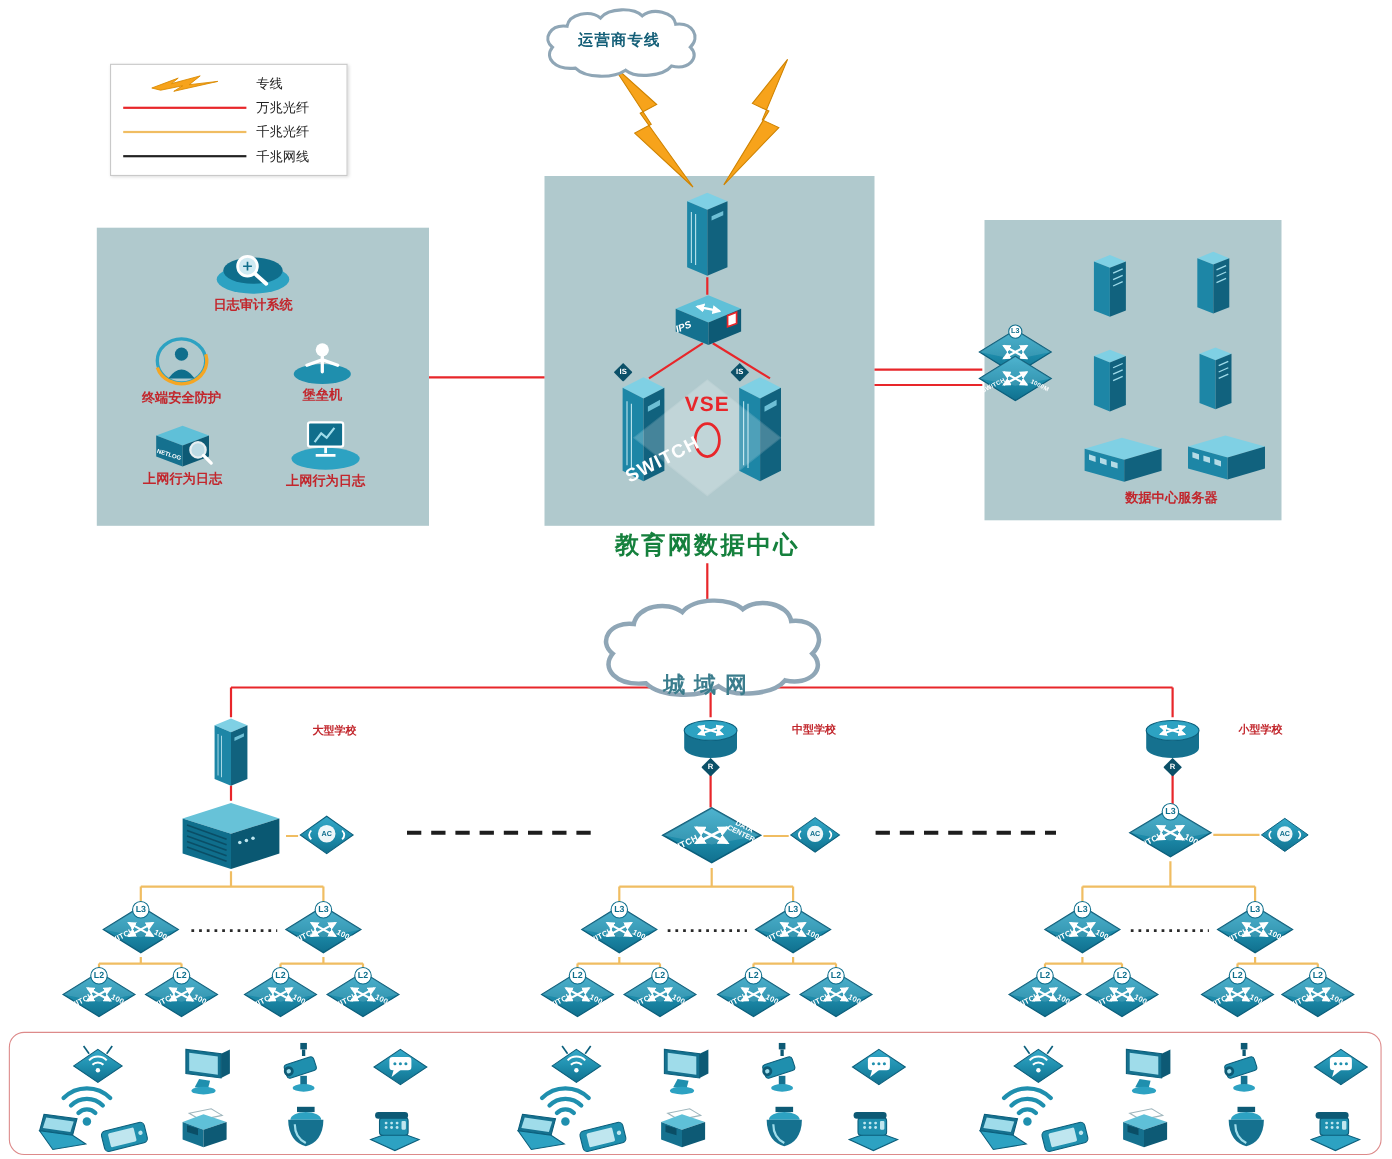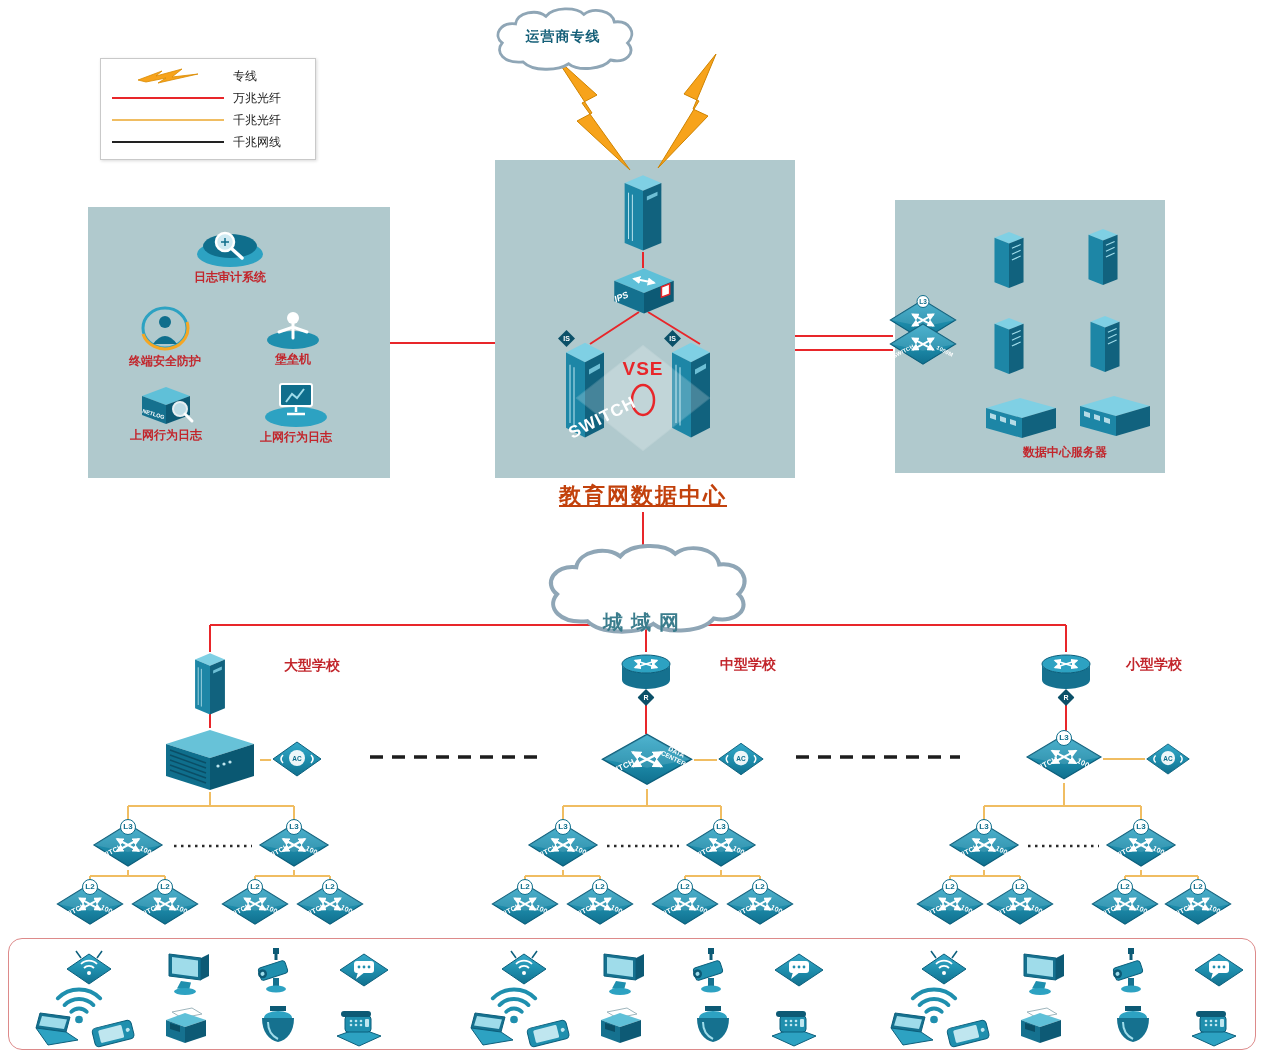--- a/index.html
+++ b/index.html
@@ -14,7 +14,7 @@
   .red-label{position:absolute;z-index:3;color:#c2262c;font-weight:bold;font-size:14px;white-space:nowrap;}
   .small-red{font-size:12px;text-align:center;}
   .dc-title{position:absolute;z-index:3;font-family:"Liberation Serif",serif;font-weight:bold;
-            font-size:22px;color:#c2410c;letter-spacing:2px;text-align:center;white-space:nowrap;text-decoration:underline;}
+            font-size:22px;color:#15803d;letter-spacing:2px;text-align:center;white-space:nowrap;}
   
   .cloud .clabel{position:absolute;left:0;right:0;top:32%;text-align:center;font-weight:bold;
                  color:#135e77;font-size:14px;letter-spacing:1px;}

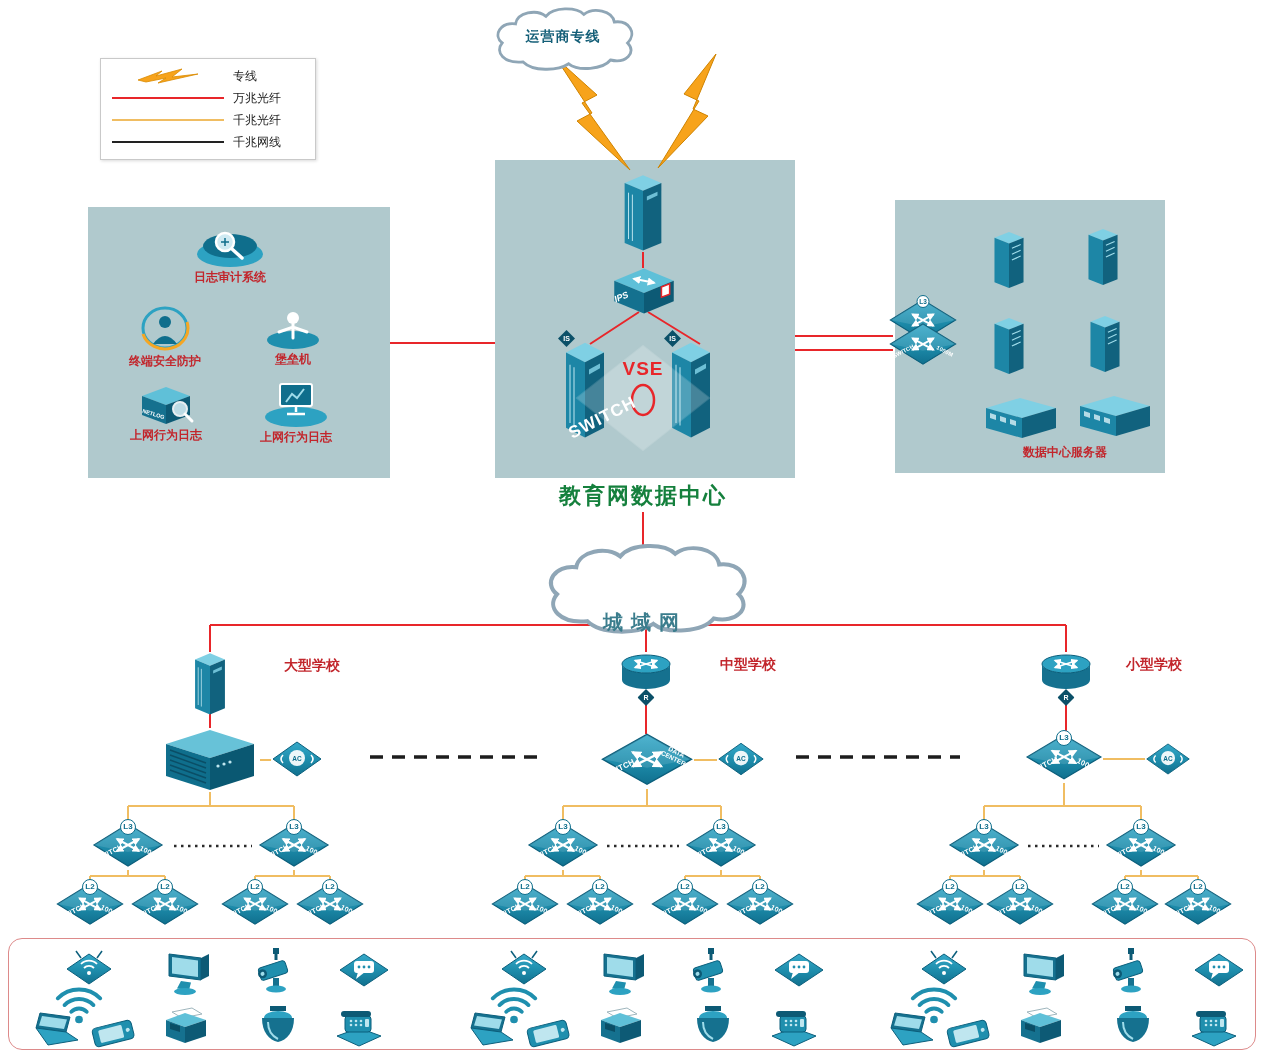--- a/index.html
+++ b/index.html
@@ -11,7 +11,7 @@
   .node>svg{width:100%;height:100%;display:block;overflow:visible;}
   .sec{position:absolute;z-index:2;text-align:center;color:#c2262c;font-weight:bold;font-size:12px;line-height:1.15;}
   .sec svg{display:block;margin:0 auto 3px;overflow:visible;}
-  .red-label{position:absolute;z-index:3;color:#c2262c;font-weight:bold;font-size:14px;white-space:nowrap;}
+  .red-label{position:absolute;z-index:3;color:#c2262c;font-weight:bold;font-size:10px;white-space:nowrap;}
   .small-red{font-size:12px;text-align:center;}
   .dc-title{position:absolute;z-index:3;font-family:"Liberation Serif",serif;font-weight:bold;
             font-size:22px;color:#15803d;letter-spacing:2px;text-align:center;white-space:nowrap;}

